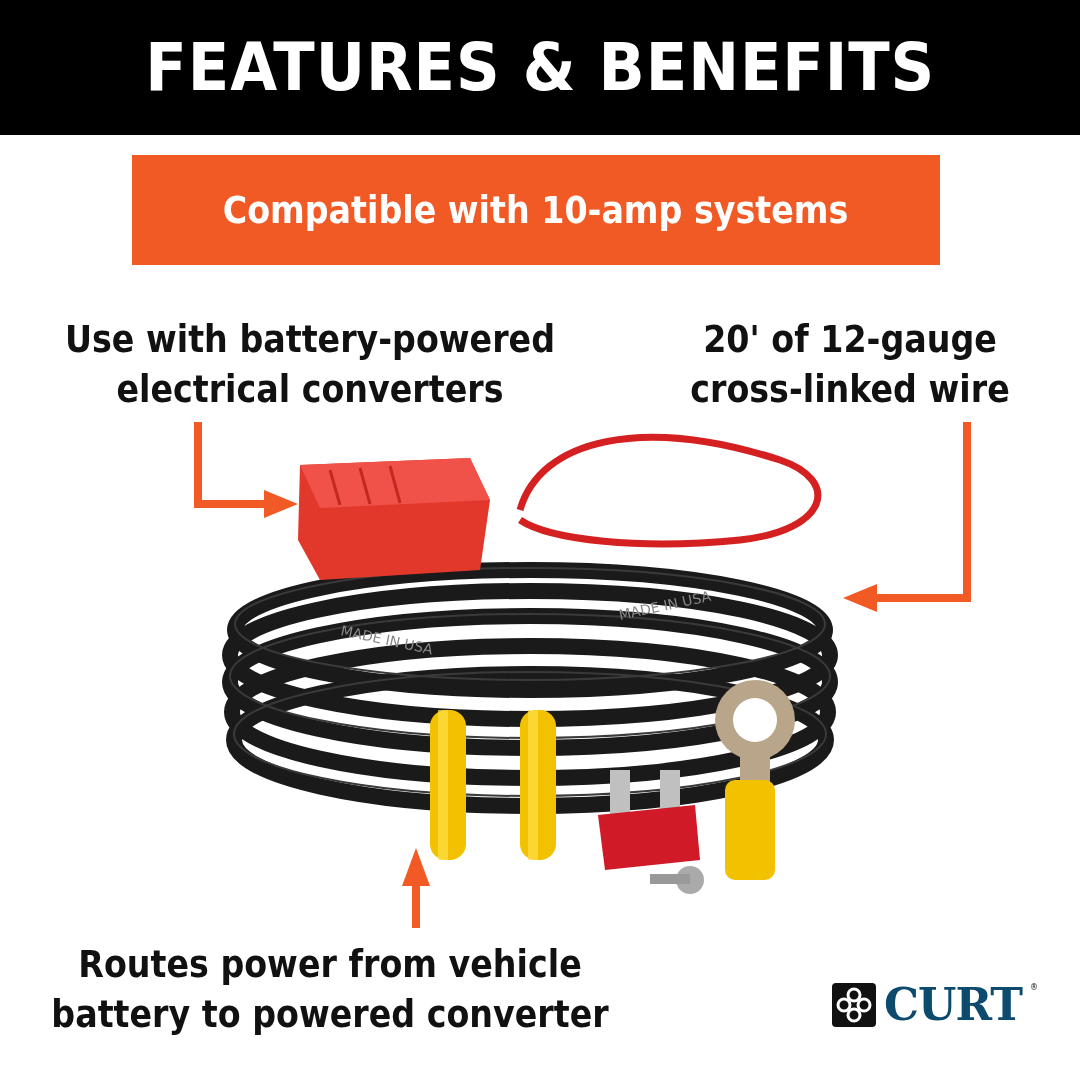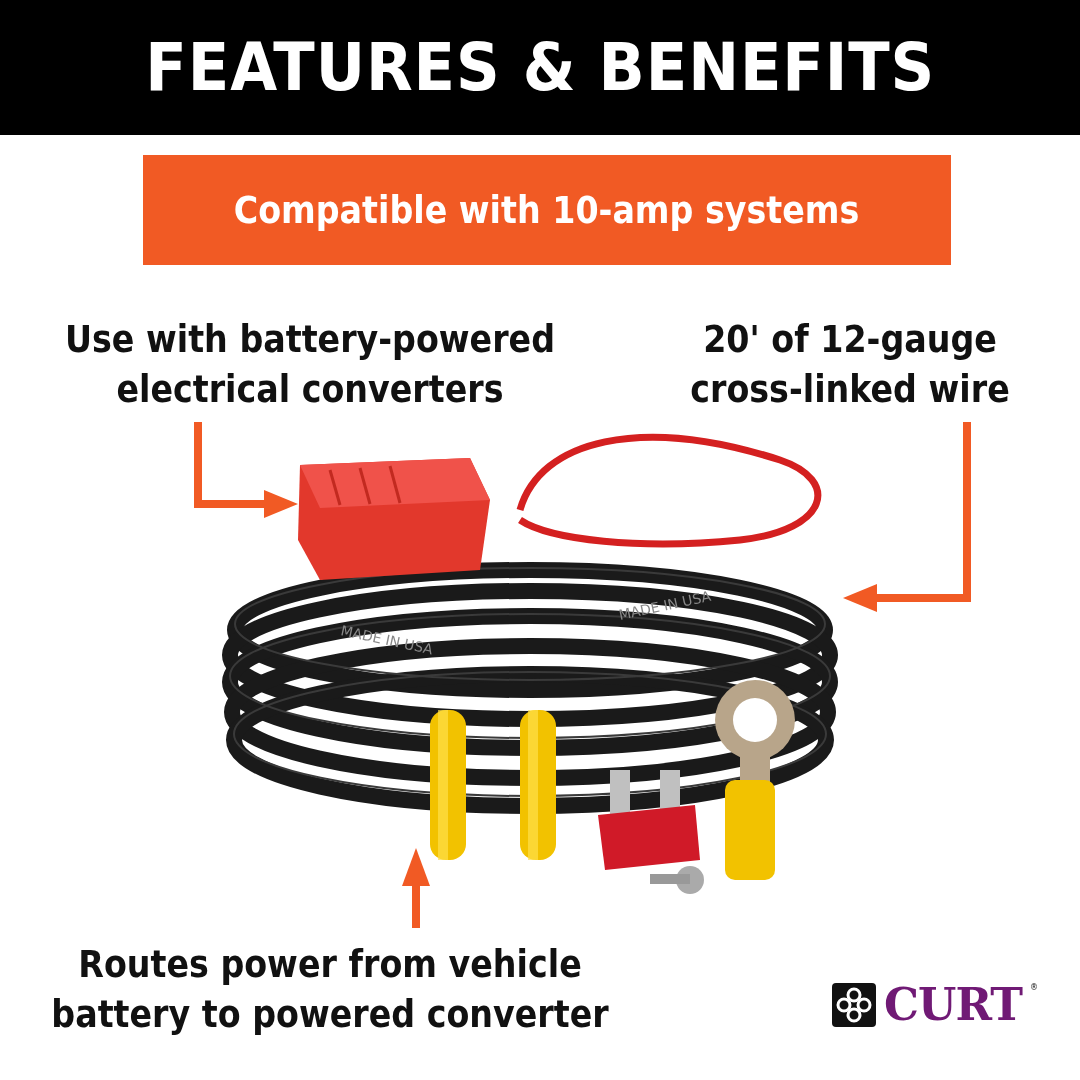--- a/index.html
+++ b/index.html
@@ -11,7 +11,7 @@
   .header-title { color: #ffffff; font-family: "DejaVu Sans", sans-serif; font-weight: bold;
     font-size: 66px; letter-spacing: 1px; transform: scaleX(0.92); }
 
-  .banner { position: absolute; left: 143px; top: 155px; width: 808px; height: 110px; background: #f15a24;
+  .banner { position: absolute; left: 132px; top: 155px; width: 808px; height: 110px; background: #f15a24;
     display: flex; align-items: center; justify-content: center; }
   .banner-text { color: #ffffff; font-weight: bold; font-size: 37px; transform: scaleX(0.9); }
 

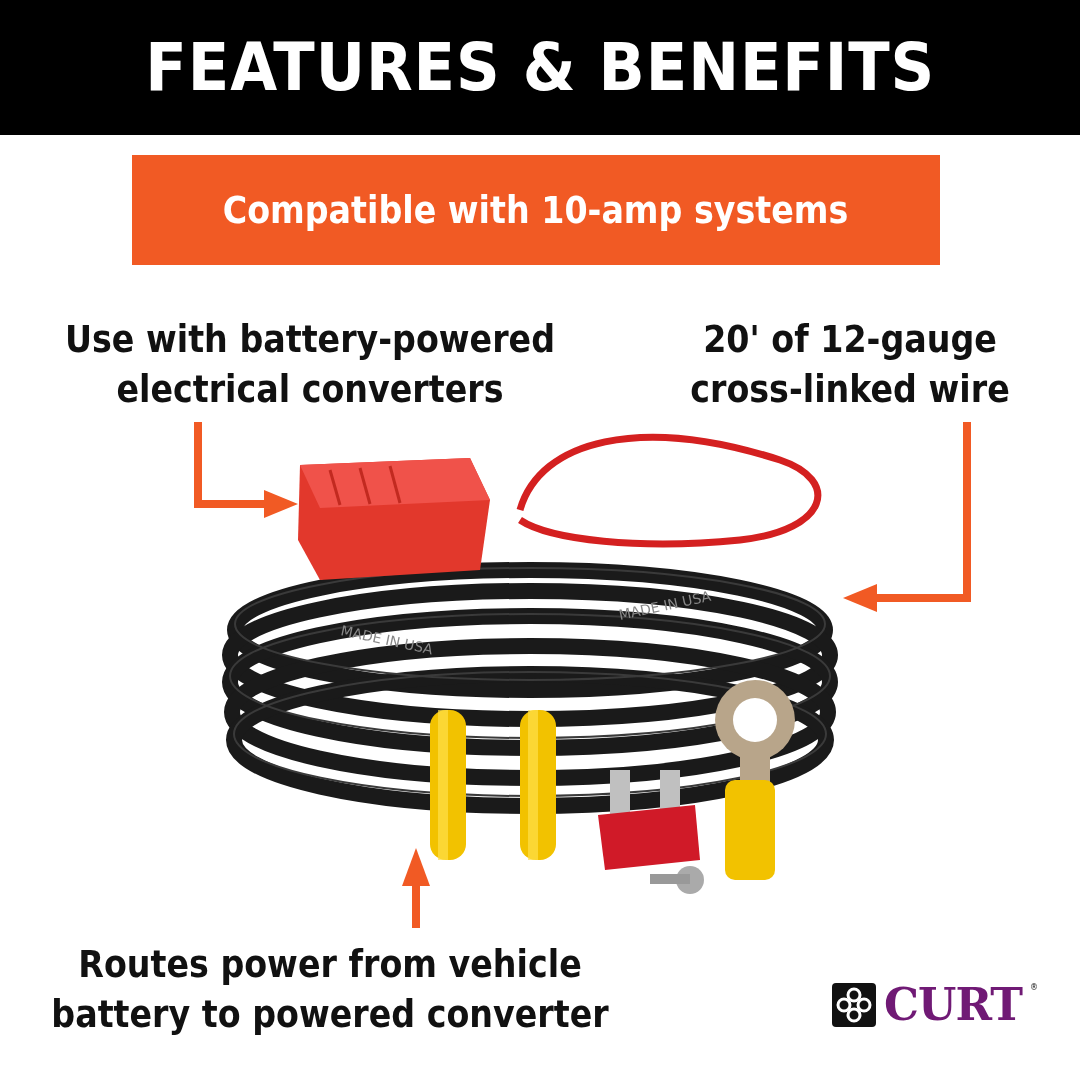--- a/index.html
+++ b/index.html
@@ -28,7 +28,7 @@
 
   .logo { position: absolute; left: 832px; top: 983px; display: flex; align-items: center; gap: 8px; }
   .logo-mark { width: 44px; height: 44px; background: #111; border-radius: 4px; position: relative; }
-  .logo-text { font-family: "DejaVu Serif", serif; font-weight: bold; font-size: 44px; color: #701a75; letter-spacing: -1px; line-height: 44px; }
+  .logo-text { font-family: "DejaVu Serif", serif; font-weight: bold; font-size: 44px; color: #0c4a6e; letter-spacing: -1px; line-height: 44px; }
   .logo-reg { font-size: 8px; align-self: flex-start; color: #111; }
 </style>
 </head>

